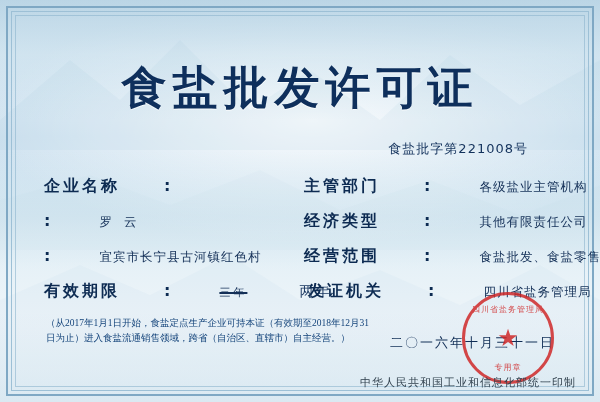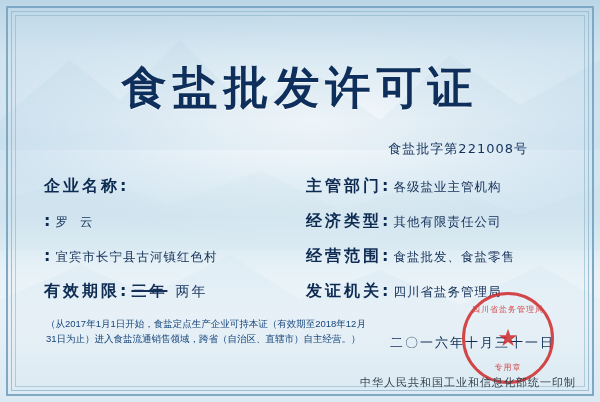--- a/index.html
+++ b/index.html
@@ -114,6 +114,7 @@
   .col {
     display: flex;
     align-items: baseline;
+    gap: 44px;
   }
   .col-left { width: 264px; }
   .col-right { width: 258px; }

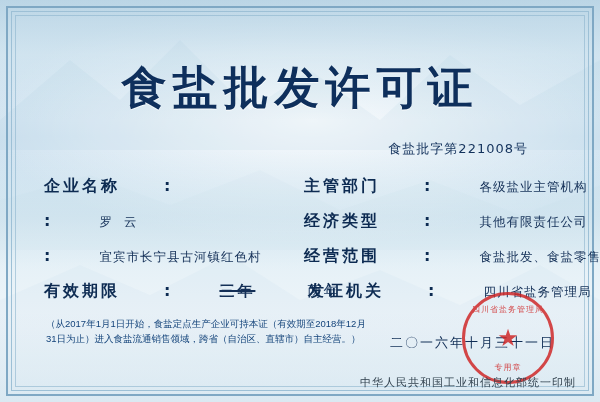--- a/index.html
+++ b/index.html
@@ -148,8 +148,8 @@
     text-decoration-thickness: 2px;
     margin-right: 8px;
     letter-spacing: 3px;
-    font-size: 15px;
-    font-weight: bold;
+    font-size: 11px;
+    font-weight: normal;
     text-align: right;
   }
   .handwrite {

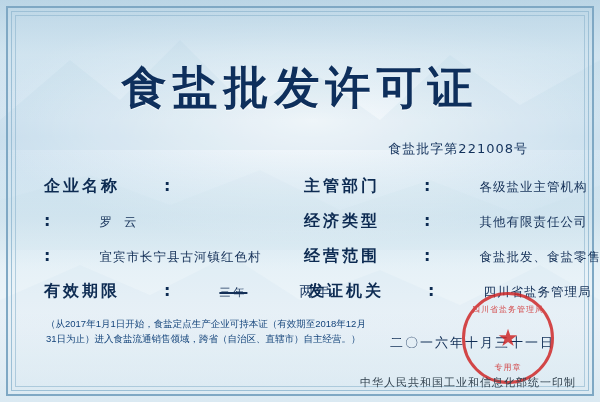--- a/index.html
+++ b/index.html
@@ -163,7 +163,7 @@
     left: 46px;
     top: 316px;
     width: 330px;
-    font-family: Liberation Sans, sans-serif;
+    font-family: Liberation Serif, serif;
     font-size: 9.5px;
     line-height: 15px;
     color: #13437a;

